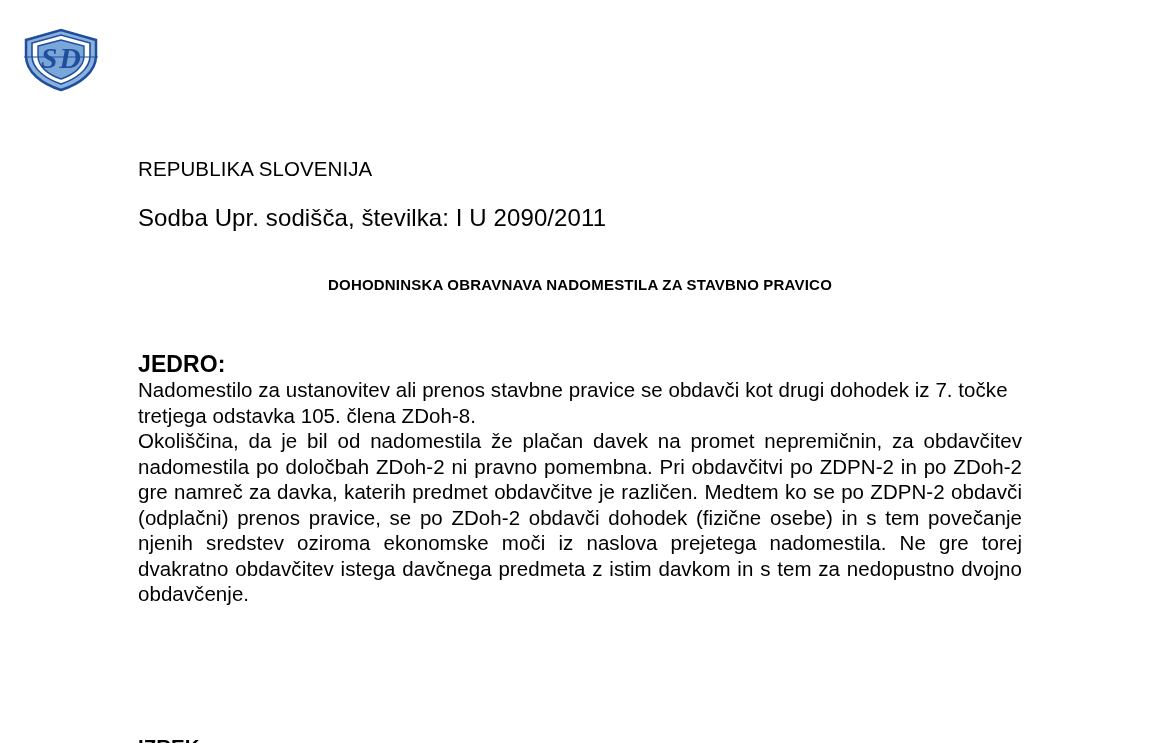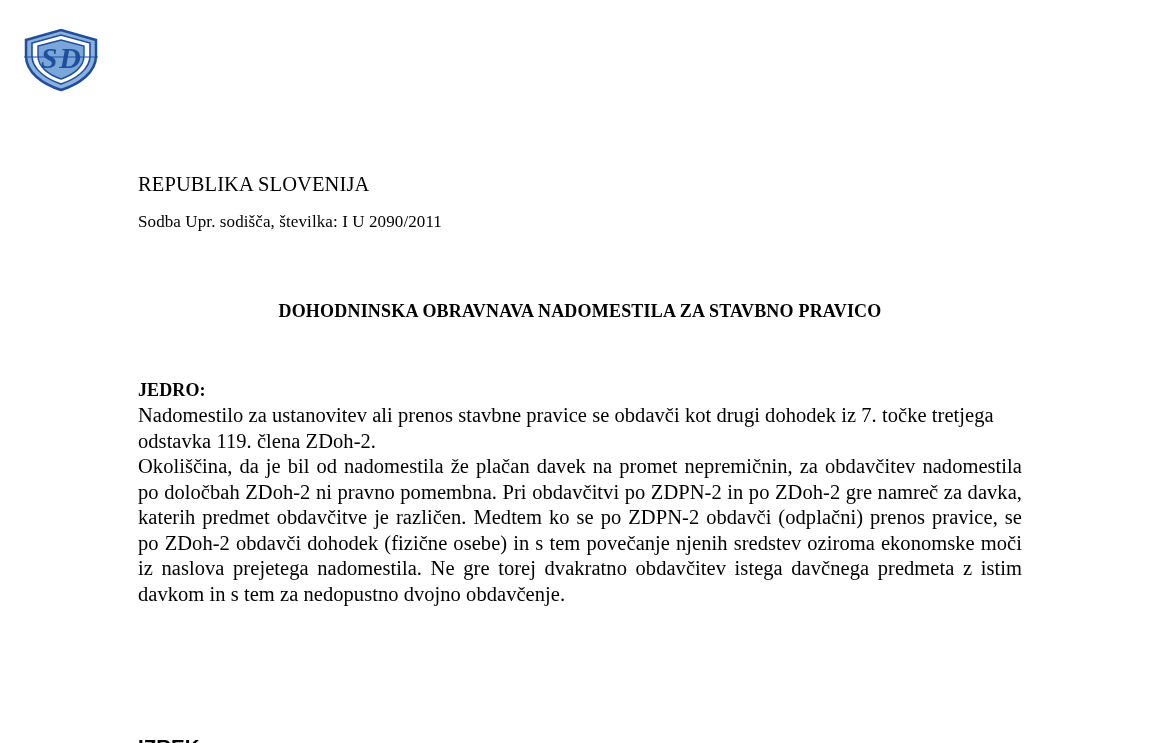--- a/index.html
+++ b/index.html
@@ -29,9 +29,8 @@
   .doc {
     position: absolute;
     left: 138px;
-    top: 172px;
+    top: 156px;
     width: 884px;
-    font-family: Liberation Serif, serif;
   }
 
   .court-line {

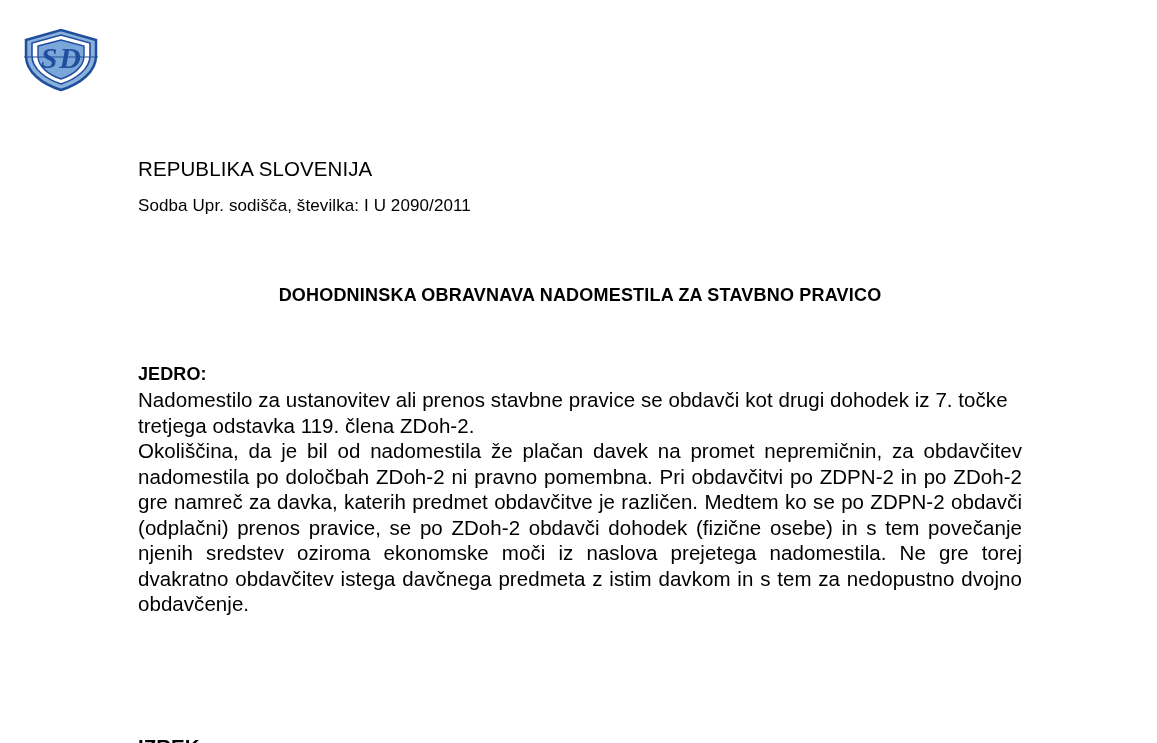--- a/index.html
+++ b/index.html
@@ -40,8 +40,8 @@
   }
 
   .meta-block {
-    margin-top: 12px;
-    font-size: 17px;
+    margin-top: 24px;
+    font-size: 24px;
     line-height: 25px;
     letter-spacing: 0.1px;
   }

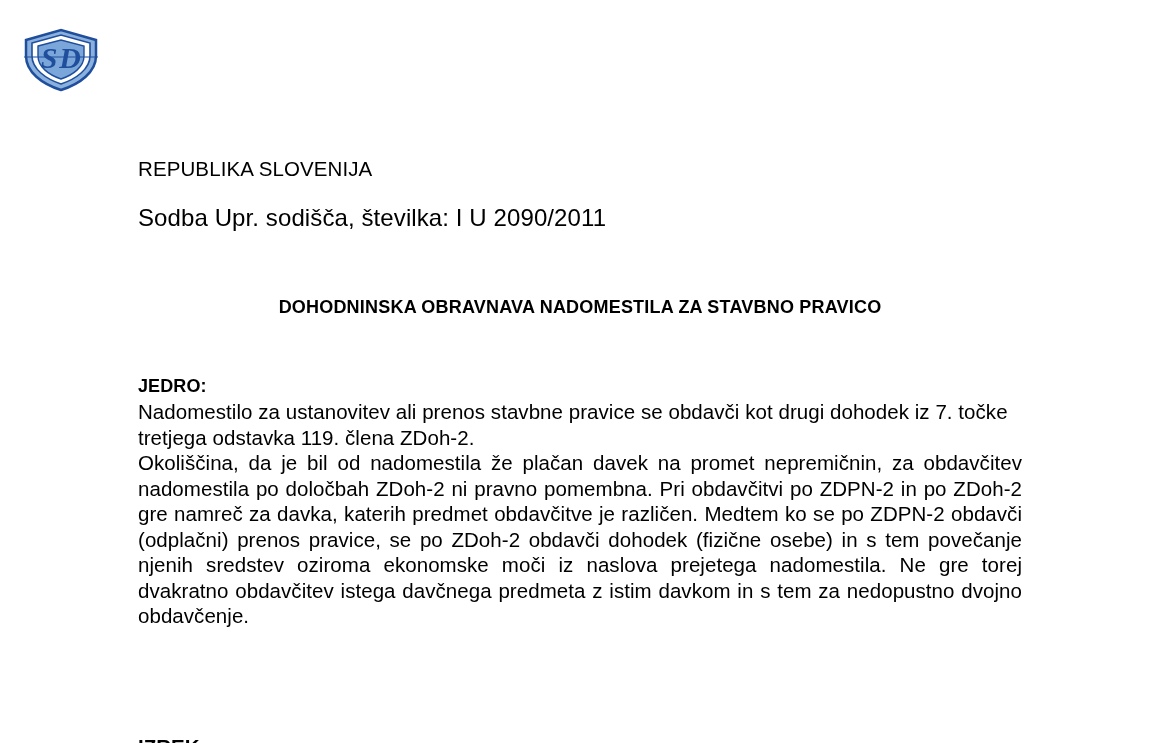--- a/index.html
+++ b/index.html
@@ -47,10 +47,10 @@
   }
 
   .doc-title {
-    margin-top: 62px;
+    margin-top: 40px;
     text-align: center;
     font-weight: bold;
-    font-size: 18px;
+    font-size: 15px;
     line-height: 30px;
     letter-spacing: 0.2px;
   }

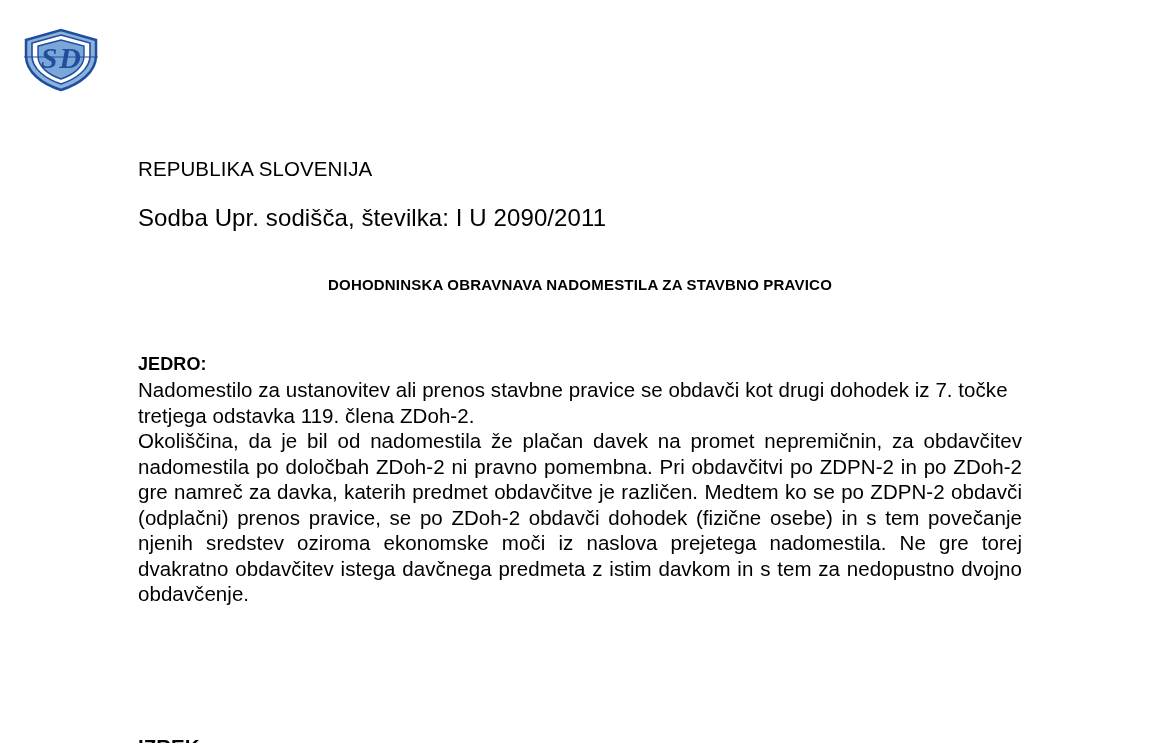--- a/index.html
+++ b/index.html
@@ -61,7 +61,7 @@
 
   .section-heading {
     font-weight: bold;
-    font-size: 18px;
+    font-size: 23px;
     line-height: 25px;
     letter-spacing: 0.1px;
   }

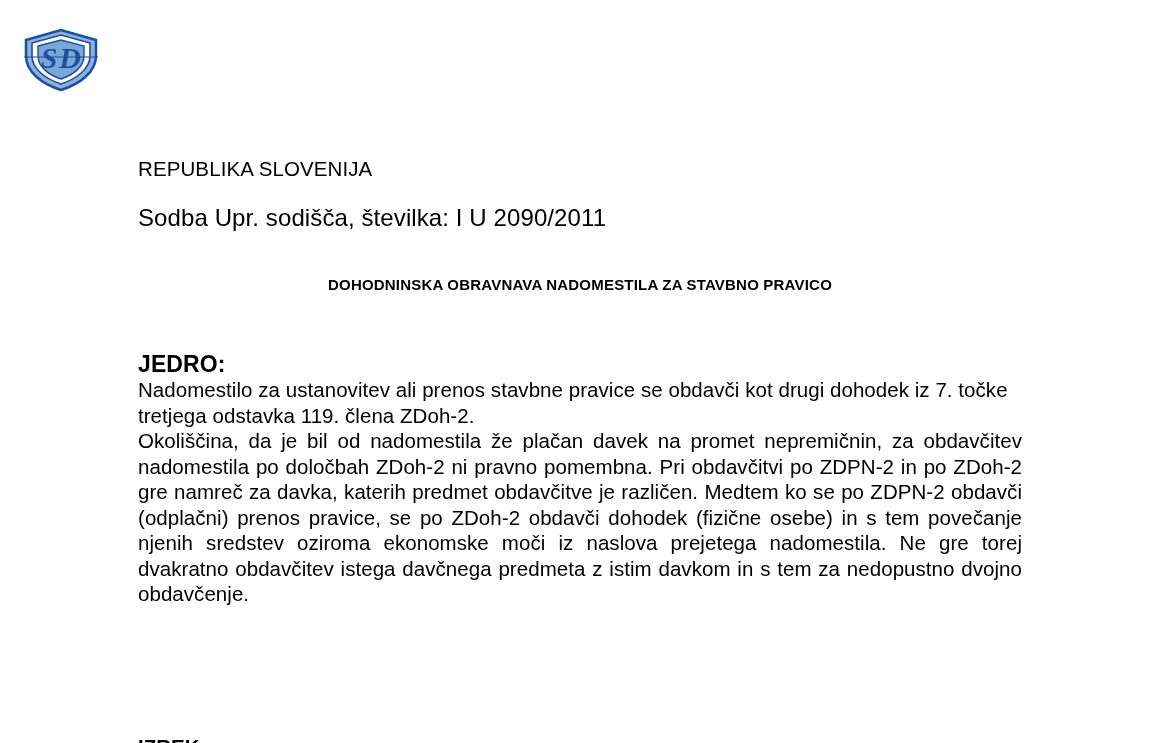--- a/index.html
+++ b/index.html
@@ -116,7 +116,7 @@
 
   <div class="section">
     <div class="section-heading">JEDRO:</div>
-    <p class="para">Nadomestilo za ustanovitev ali prenos stavbne pravice se obdavči kot drugi dohodek iz 7. točke tretjega odstavka 119. člena ZDoh-2.</p>
+    <p class="para">Nadomestilo za ustanovitev ali prenos stavbne pravice se obdavči kot drugi dohodek iz 7. točke tretjega odstavka 105. člena ZDoh-8.</p>
     <p class="para justify">Okoliščina, da je bil od nadomestila že plačan davek na promet nepremičnin, za obdavčitev nadomestila po določbah ZDoh-2 ni pravno pomembna. Pri obdavčitvi po ZDPN-2 in po ZDoh-2 gre namreč za davka, katerih predmet obdavčitve je različen. Medtem ko se po ZDPN-2 obdavči (odplačni) prenos pravice, se po ZDoh-2 obdavči dohodek (fizične osebe) in s tem povečanje njenih sredstev oziroma ekonomske moči iz naslova prejetega nadomestila. Ne gre torej dvakratno obdavčitev istega davčnega predmeta z istim davkom in s tem za nedopustno dvojno obdavčenje.</p>
   </div>
 

